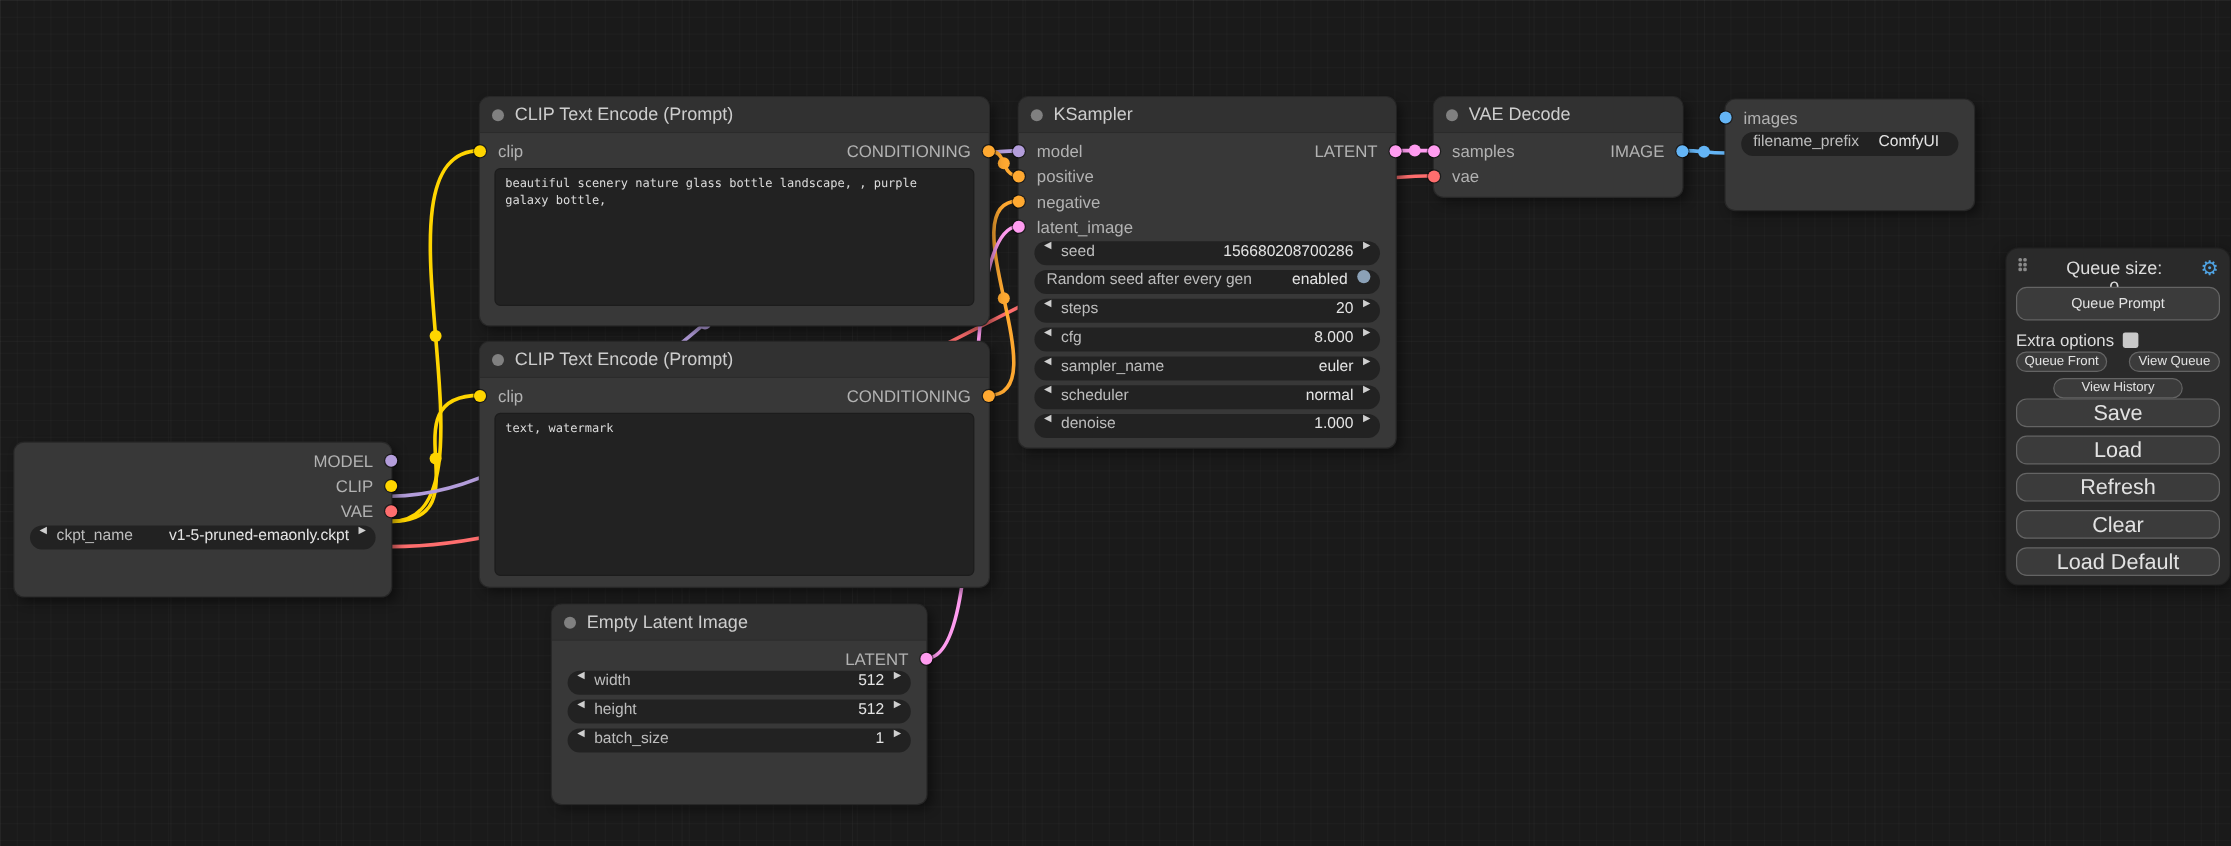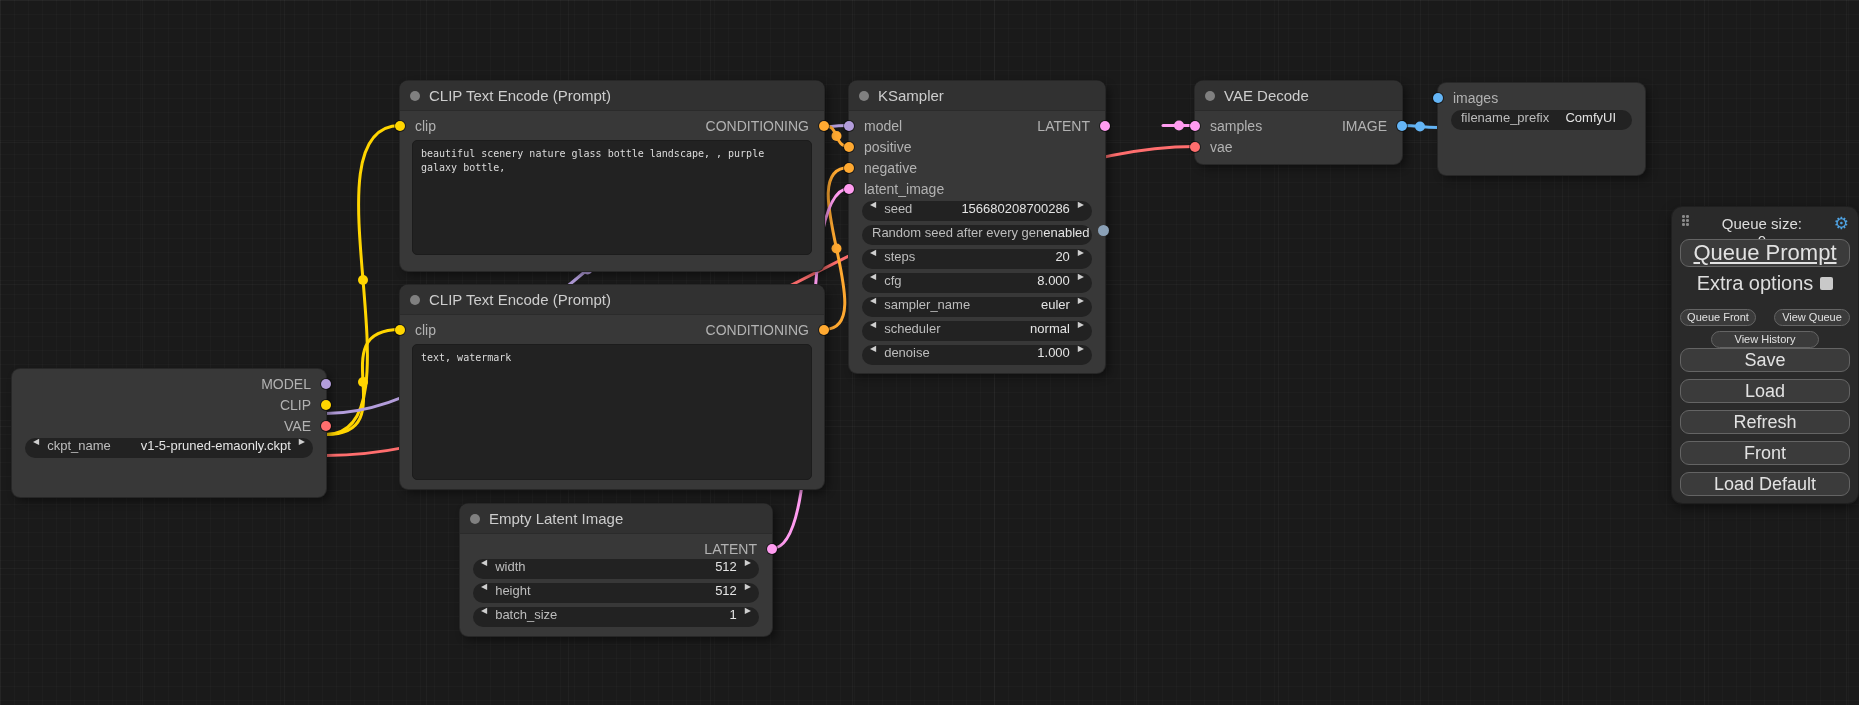--- a/index.html
+++ b/index.html
@@ -198,7 +198,7 @@
     </div>
   </div>
 
-  <div class="node" style="left:849px;top:81px;width:256px;height:292px">
+  <div class="node" style="left:849px;top:81px;width:314px;height:292px">
     <div class="node-title">
       <span class="collapse-dot"></span>
       <span>KSampler</span>

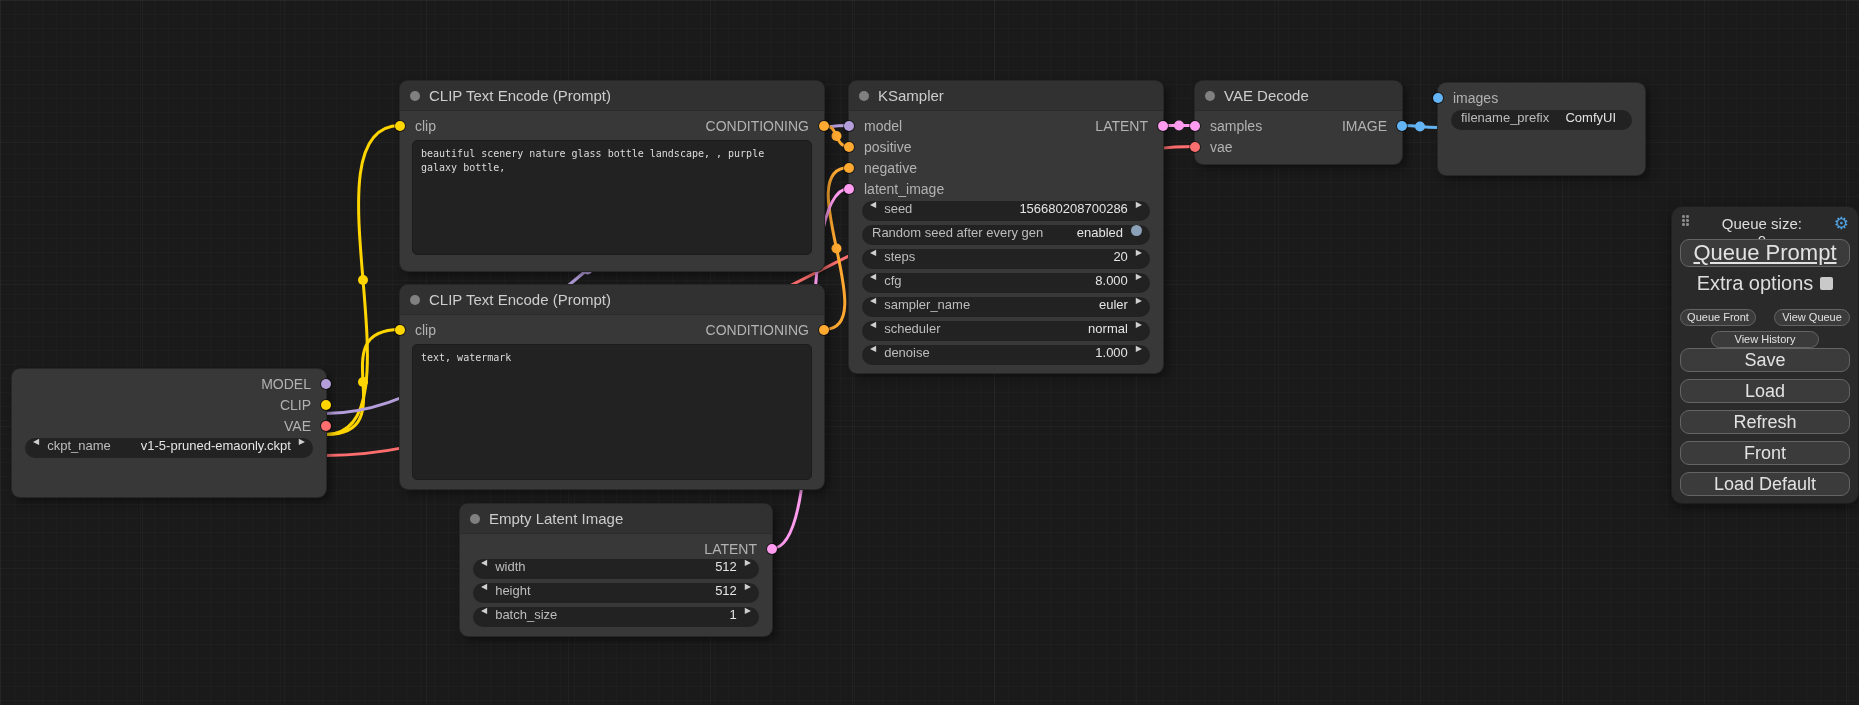--- a/index.html
+++ b/index.html
@@ -76,7 +76,7 @@
     background:#3b3b3b; border:1px solid #646464; color:#e2e2e2;
     border-radius:9px; font-family:inherit; cursor:pointer; line-height:1;
   }
-  .btn-primary { font-size:22px; height:28px; margin-bottom:8px;text-decoration:underline; }
+  .btn-primary { font-size:12px; height:28px; margin-bottom:8px; }
   .extra-row { display:flex; align-items:center; justify-content:center; gap:7px; color:#dddddd; font-size:20px; margin-bottom:18px; height:16px; }
   .checkbox { width:13px; height:13px; background:#c9c9c9; border-radius:2px; flex:0 0 auto; }
   .small-row { display:flex; gap:18px; margin-bottom:5px; }

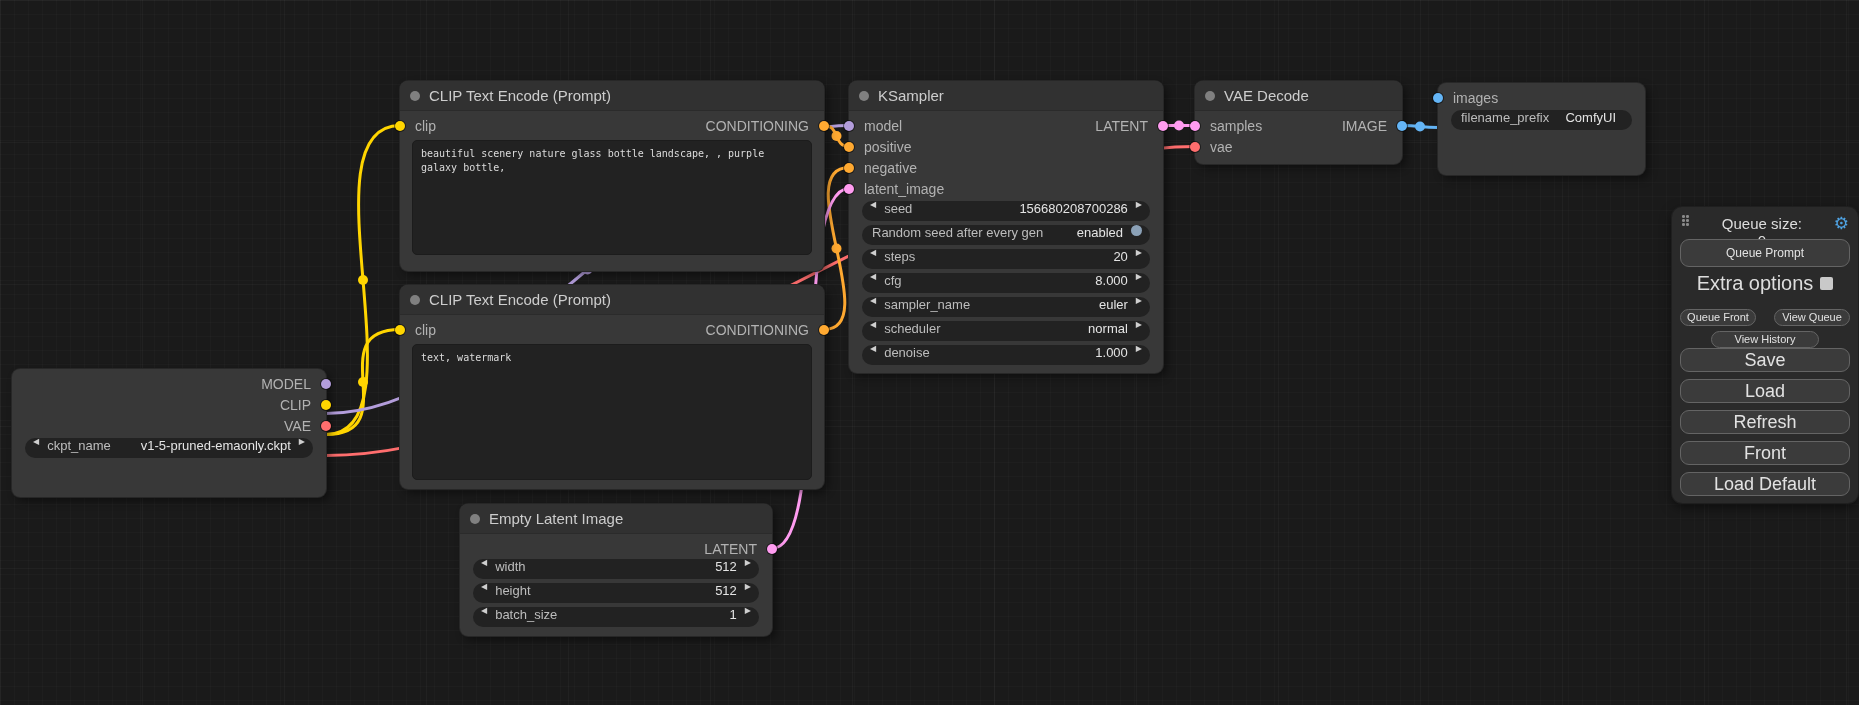--- a/index.html
+++ b/index.html
@@ -77,7 +77,7 @@
     border-radius:9px; font-family:inherit; cursor:pointer; line-height:1;
   }
   .btn-primary { font-size:12px; height:28px; margin-bottom:8px; }
-  .extra-row { display:flex; align-items:center; justify-content:center; gap:7px; color:#dddddd; font-size:20px; margin-bottom:18px; height:16px; }
+  .extra-row { display:flex; align-items:center; gap:7px; color:#dddddd; font-size:14px; margin-bottom:2px; height:16px; }
   .checkbox { width:13px; height:13px; background:#c9c9c9; border-radius:2px; flex:0 0 auto; }
   .small-row { display:flex; gap:18px; margin-bottom:5px; }
   .btn-small { font-size:11px; height:17px; flex:1; border-radius:8px; }

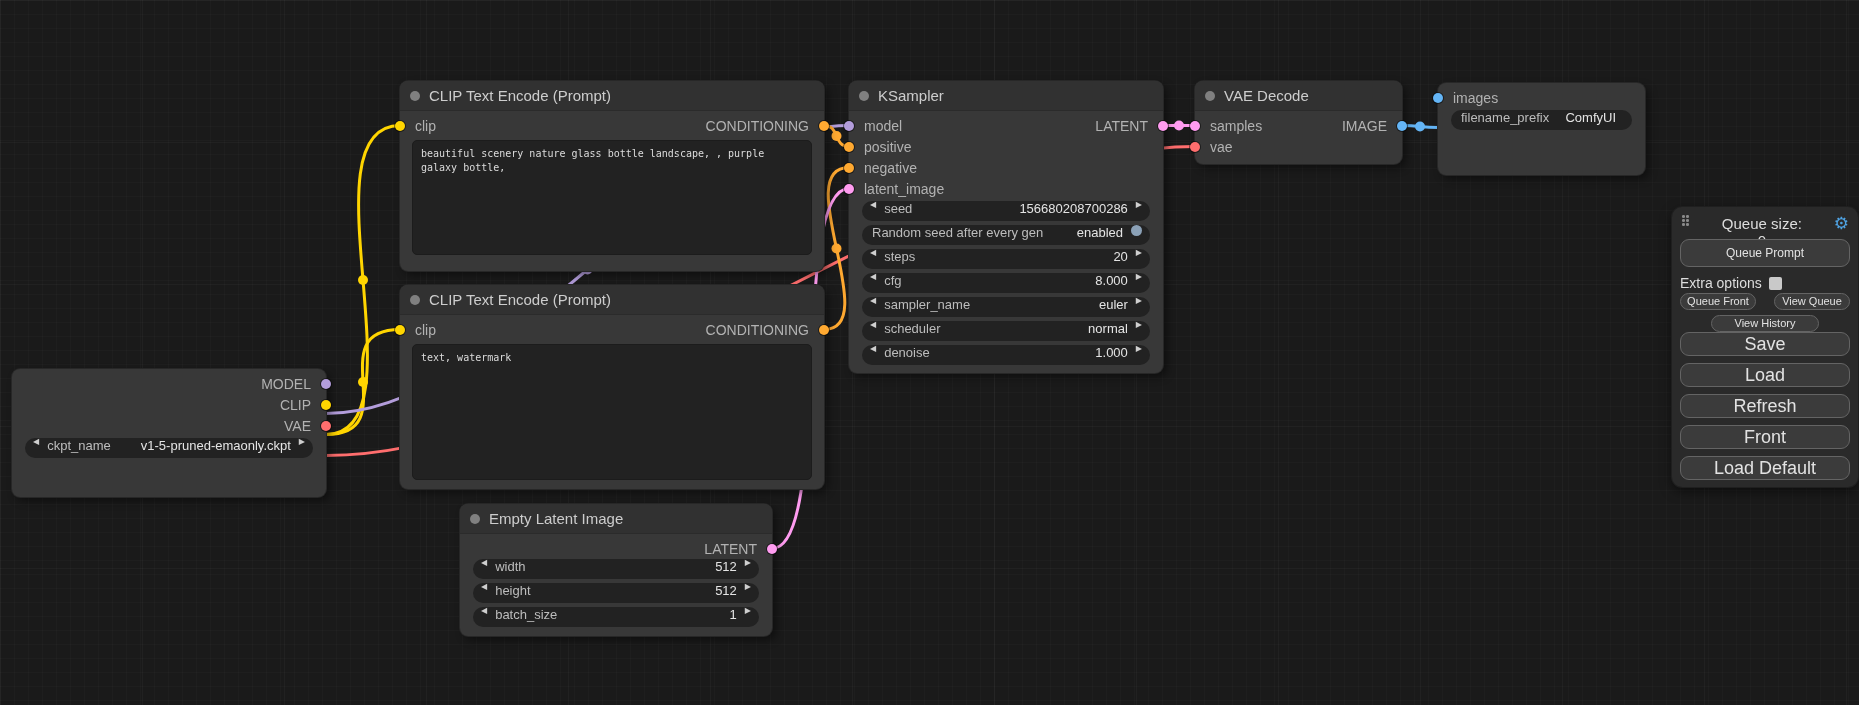--- a/index.html
+++ b/index.html
@@ -325,7 +325,7 @@
     <button class="btn-big">Save</button>
     <button class="btn-big">Load</button>
     <button class="btn-big">Refresh</button>
-    <button class="btn-big">Front</button>
+    <button class="btn-big">Clear</button>
     <button class="btn-big">Load Default</button>
   </div>
 

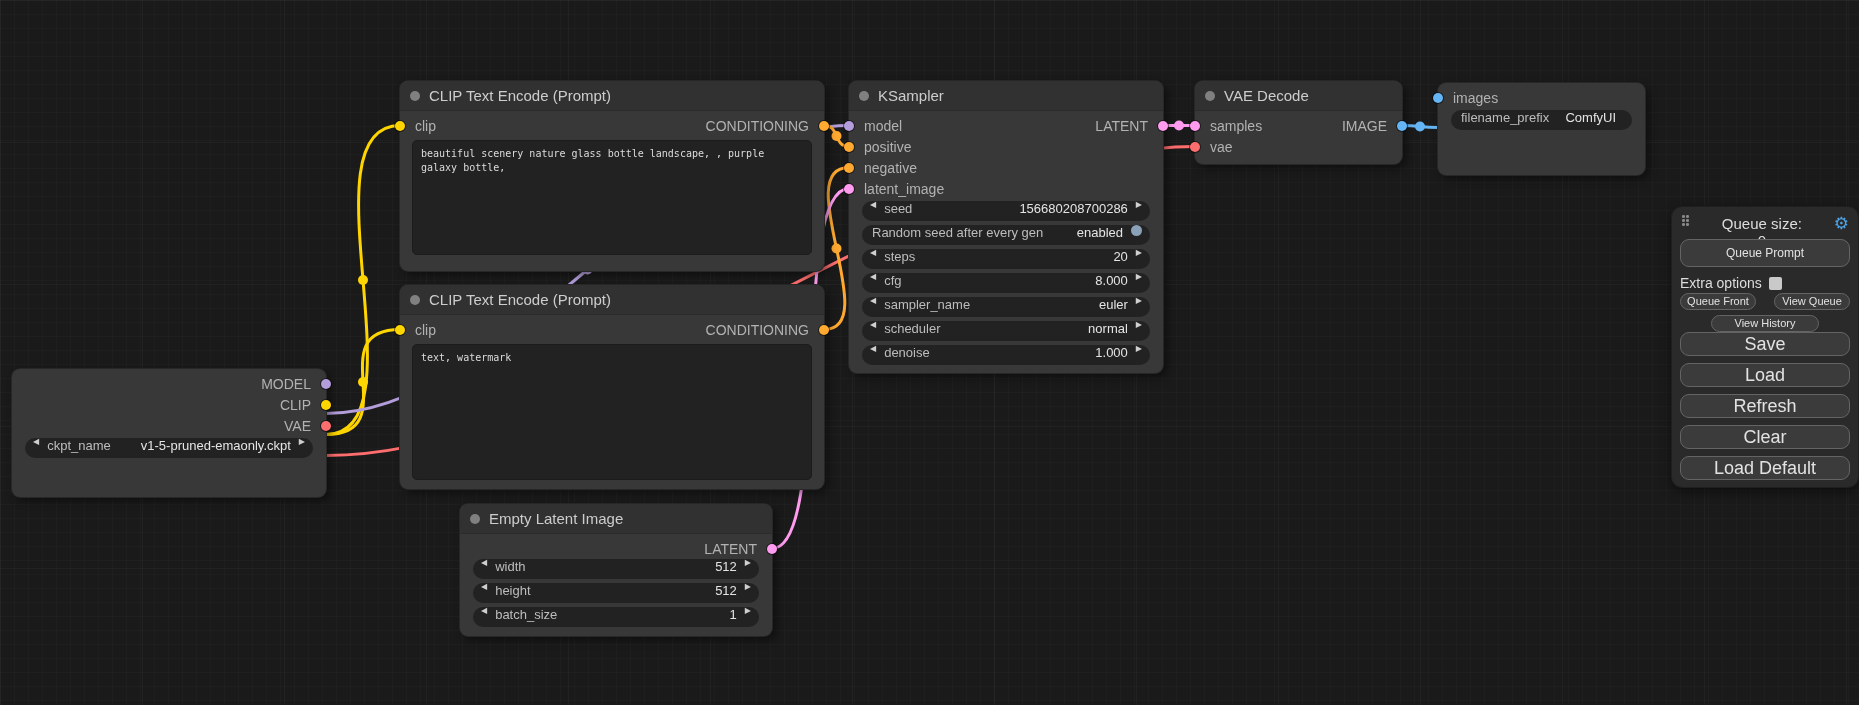--- a/index.html
+++ b/index.html
@@ -167,7 +167,7 @@
     </div>
   </div>
 
-  <div class="node" style="left:460px;top:504px;width:312px;height:132px">
+  <div class="node" style="left:460px;top:504px;width:312px;height:166px">
     <div class="node-title">
       <span class="collapse-dot"></span>
       <span>Empty Latent Image</span>

